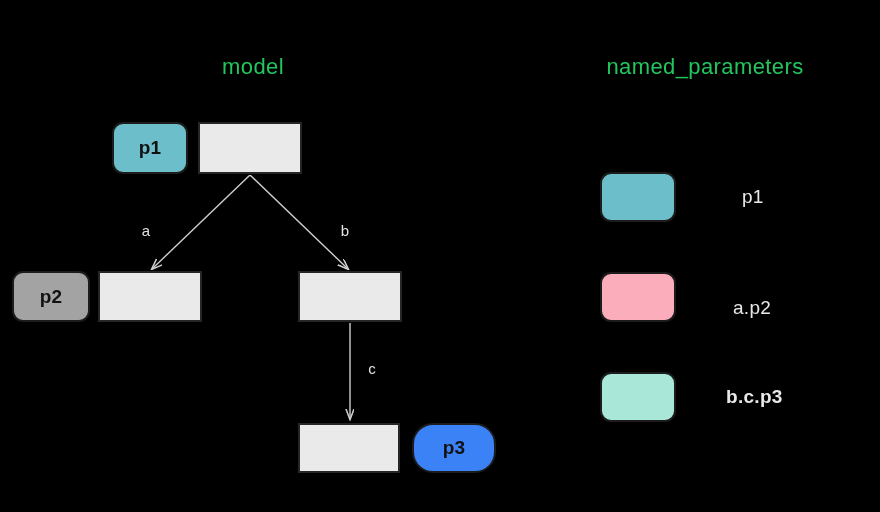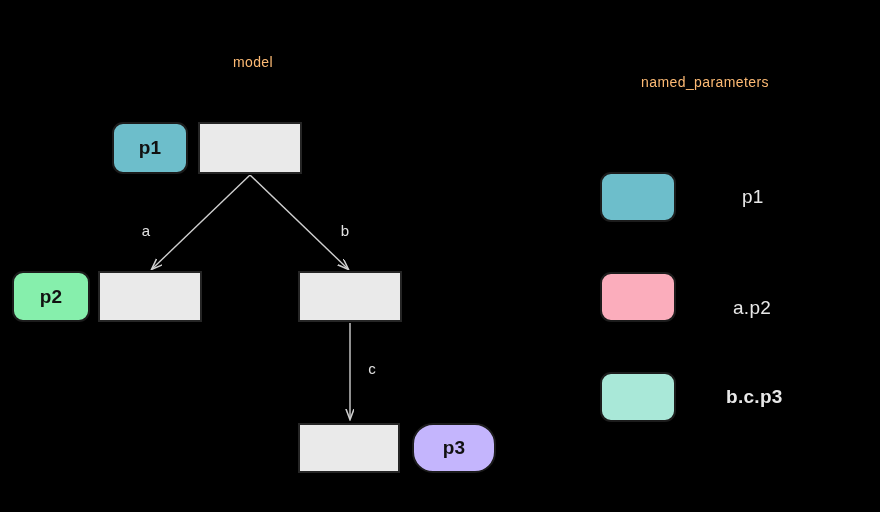--- a/index.html
+++ b/index.html
@@ -21,9 +21,9 @@
   
   .panel-title {
     position: absolute;
-    color: #fdba74;
+    color: #22c55e;
     font-family: "Liberation Sans", sans-serif;
-    font-size: 14px;
+    font-size: 22px;
     font-weight: 400;
     letter-spacing: 0.4px;
     white-space: nowrap;

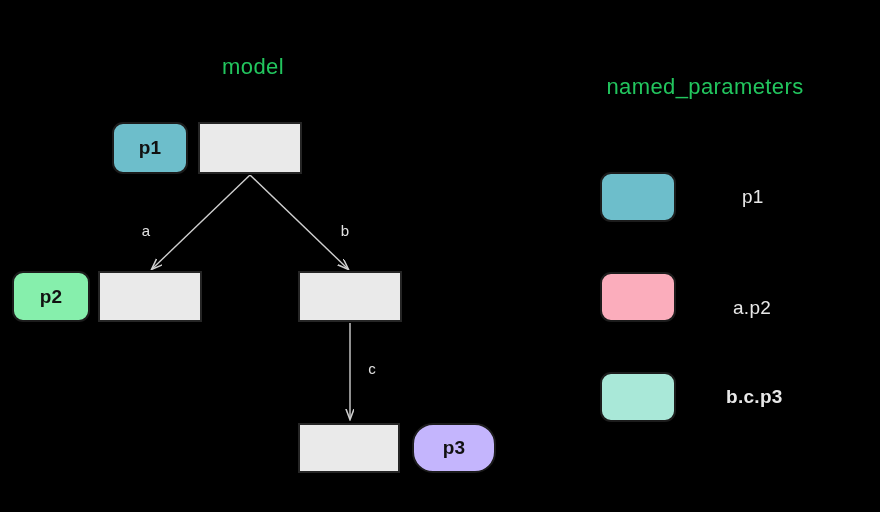--- a/index.html
+++ b/index.html
@@ -30,7 +30,7 @@
     transform: translateX(-50%);
   }
   #model-title  { left: 253px; top: 54px; }
-  #np-title     { left: 705px; top: 54px; margin-top: 20px; }
+  #np-title     { left: 705px; top: 54px; }
 
   
   .module-box {

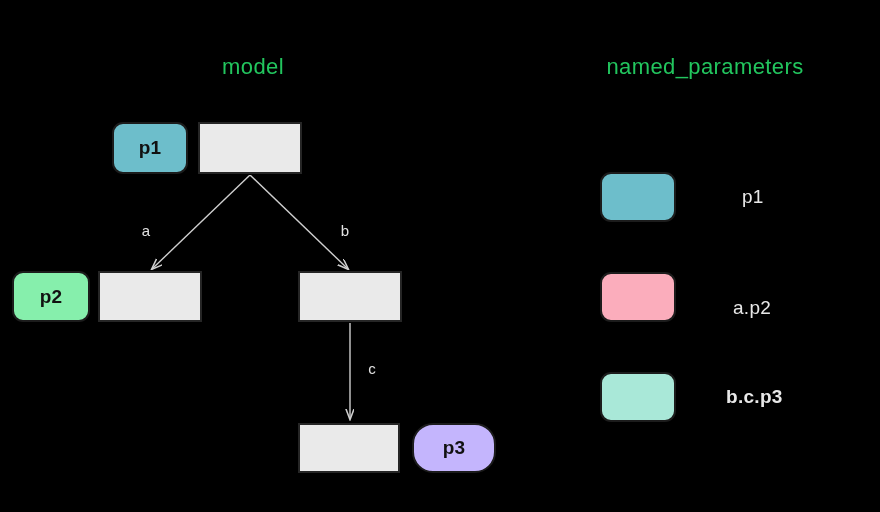--- a/index.html
+++ b/index.html
@@ -124,7 +124,7 @@
   <div class="param-badge" style="left:112px; top:122px; width:76px; height:52px; background:#6dbecb;">
     <span>p1</span>
   </div>
-  <div class="param-badge" style="left:12px; top:271px; width:78px; height:51px; background:#86efac;">
+  <div class="param-badge" style="left:12px; top:271px; width:78px; height:51px; background:#a3a3a3;">
     <span>p2</span>
   </div>
   <div class="param-badge" style="left:412px; top:423px; width:84px; height:50px; background:#c4b5fd;border-radius:21px;">

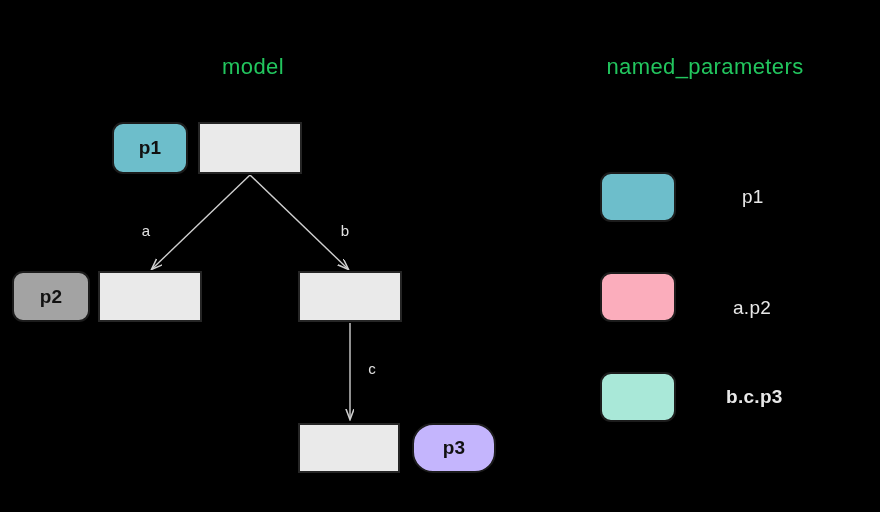--- a/index.html
+++ b/index.html
@@ -127,7 +127,7 @@
   <div class="param-badge" style="left:12px; top:271px; width:78px; height:51px; background:#a3a3a3;">
     <span>p2</span>
   </div>
-  <div class="param-badge" style="left:412px; top:423px; width:84px; height:50px; background:#c4b5fd;border-radius:21px;">
+  <div class="param-badge" style="left:412px; top:423px; width:84px; height:50px; background:#3b82f6;border-radius:21px;">
     <span>p3</span>
   </div>
 

